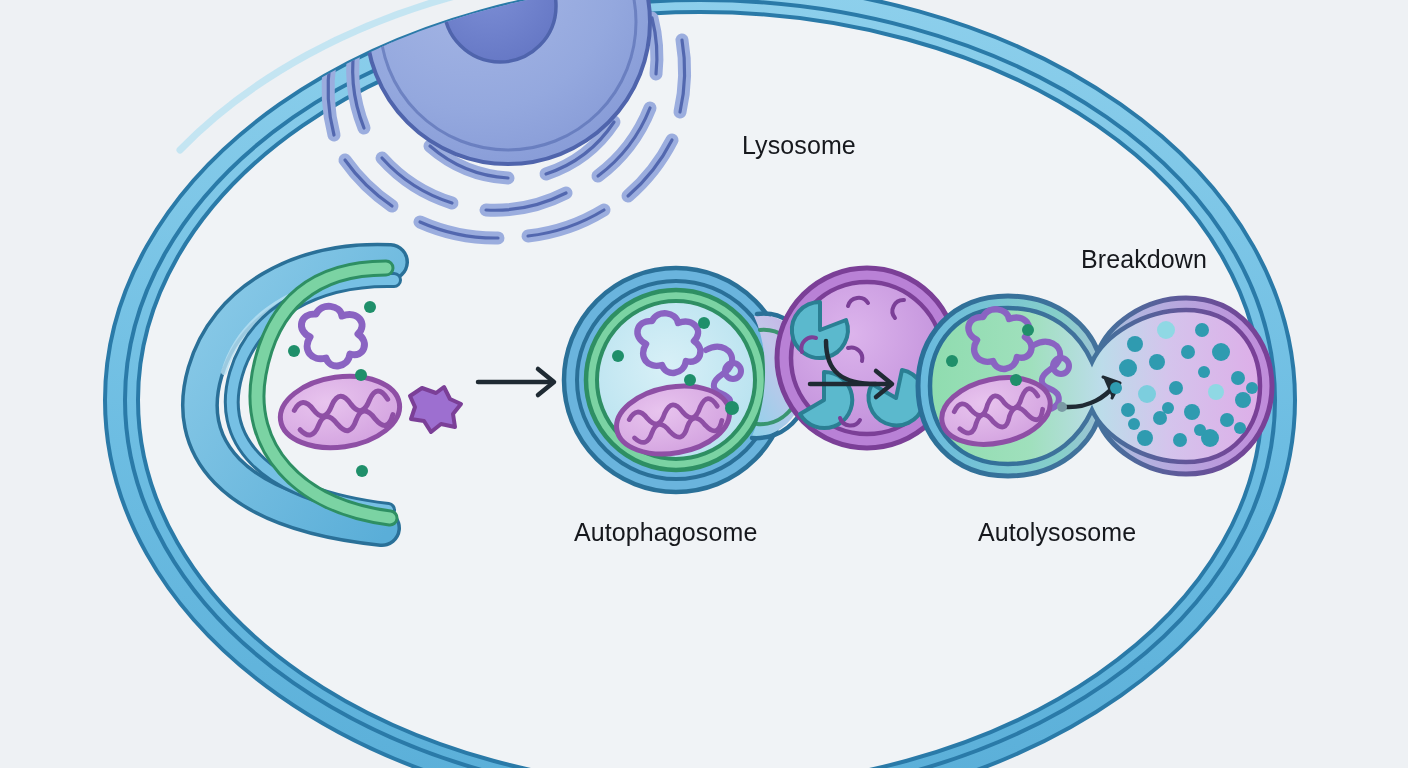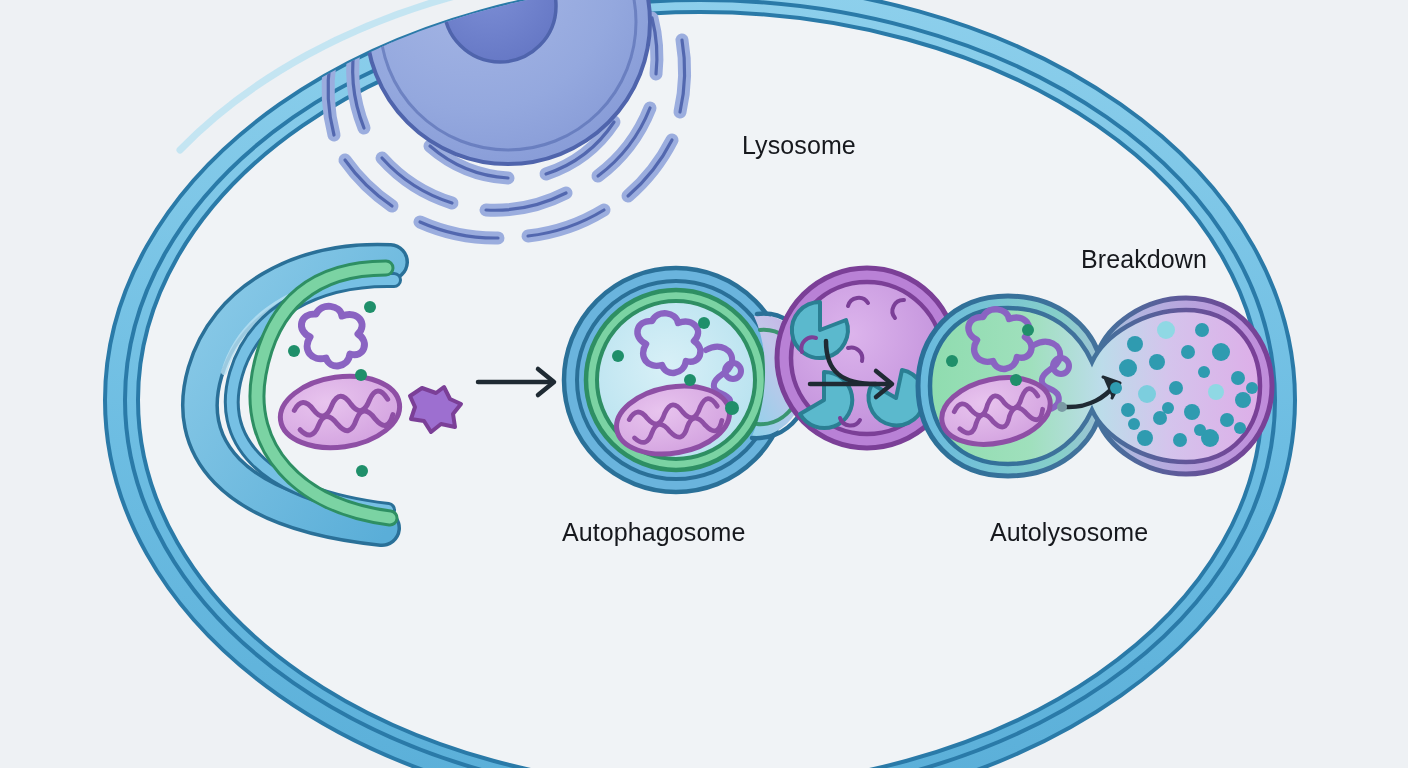--- a/index.html
+++ b/index.html
@@ -376,7 +376,7 @@
   <div class="lbl" style="left:1073px; top:244px;margin-left:8px;">Breakdown</div>
 
 
-  <div class="lbl" style="left:562px; top:517px;">Autophagosome</div>
+  <div class="lbl" style="left:574px; top:517px;">Autophagosome</div>
 
   <div class="lbl" style="left:978px; top:517px;margin-left:12px;">Autolysosome</div>
 

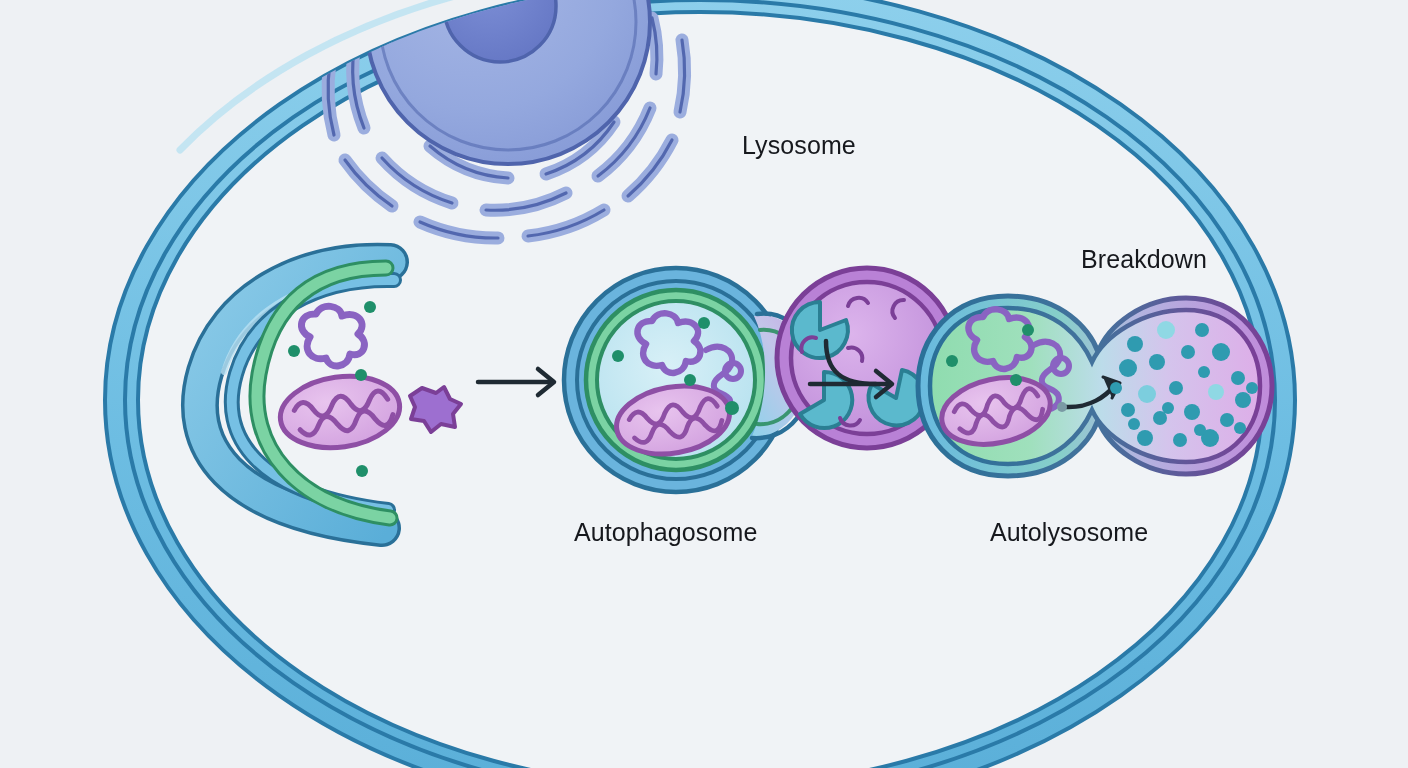--- a/index.html
+++ b/index.html
@@ -378,7 +378,7 @@
 
   <div class="lbl" style="left:574px; top:517px;">Autophagosome</div>
 
-  <div class="lbl" style="left:978px; top:517px;margin-left:12px;">Autolysosome</div>
+  <div class="lbl" style="left:978px; top:517px;">Autolysosome</div>
 
 </div>
 

